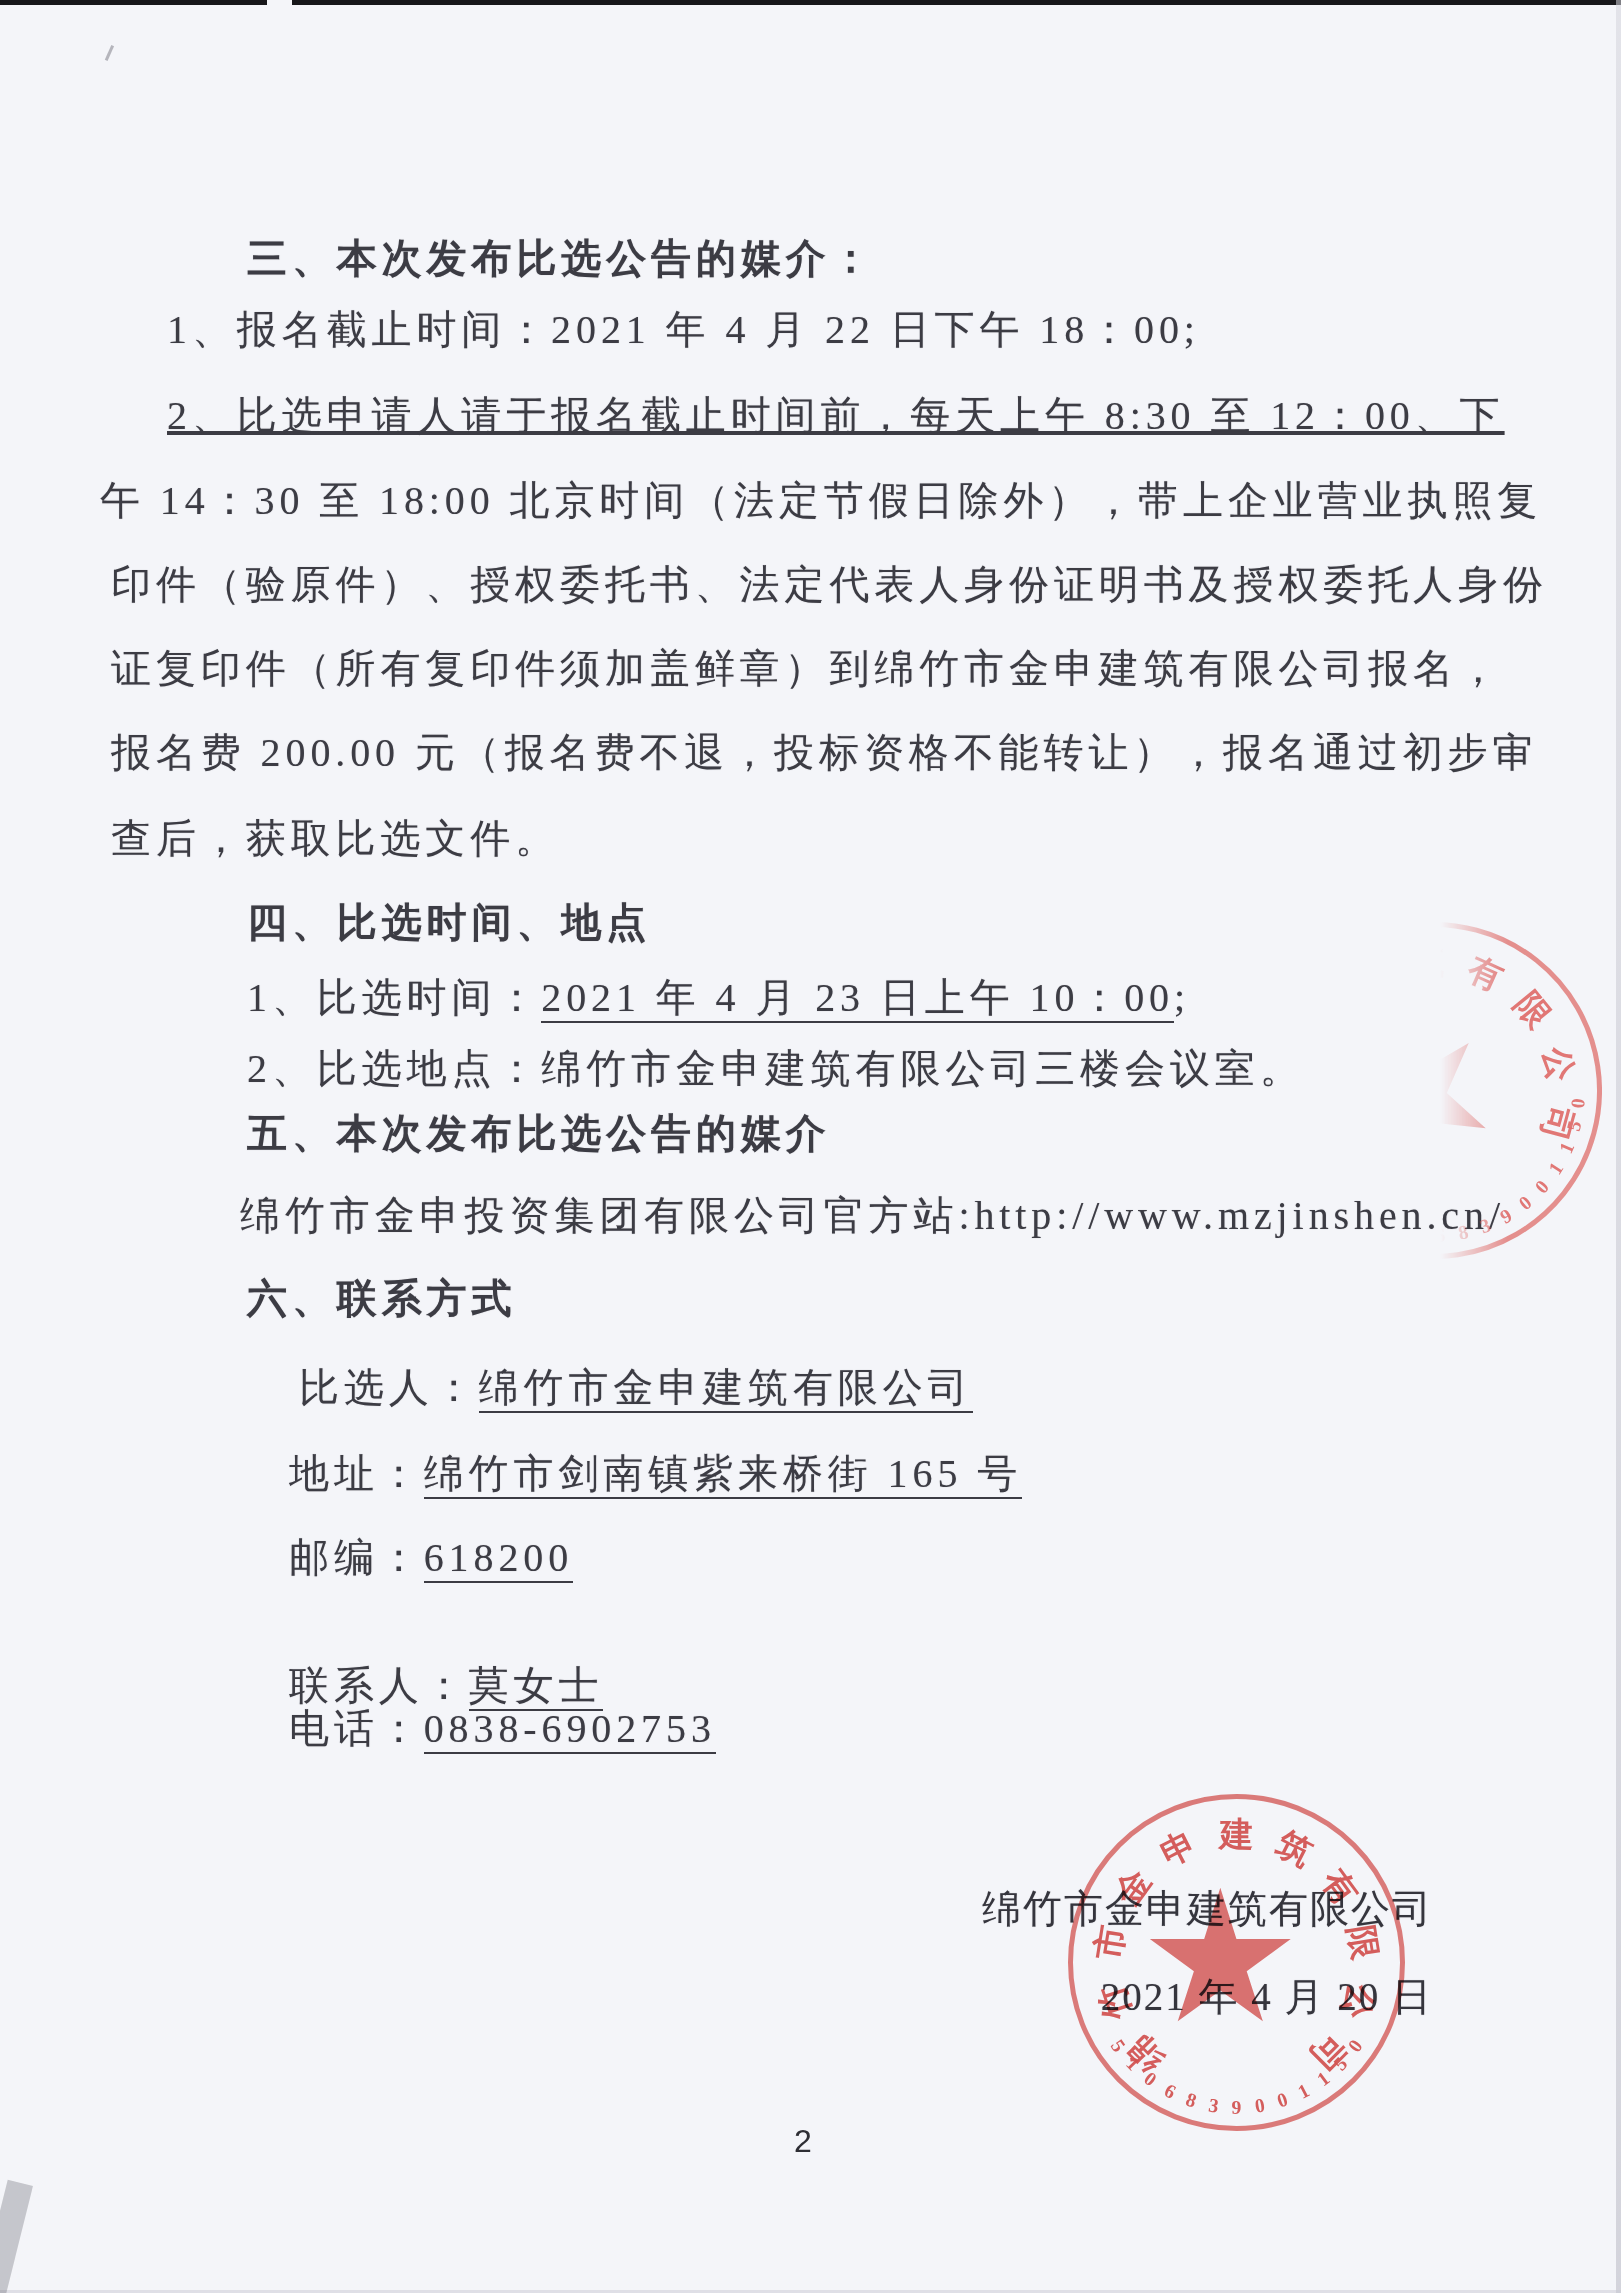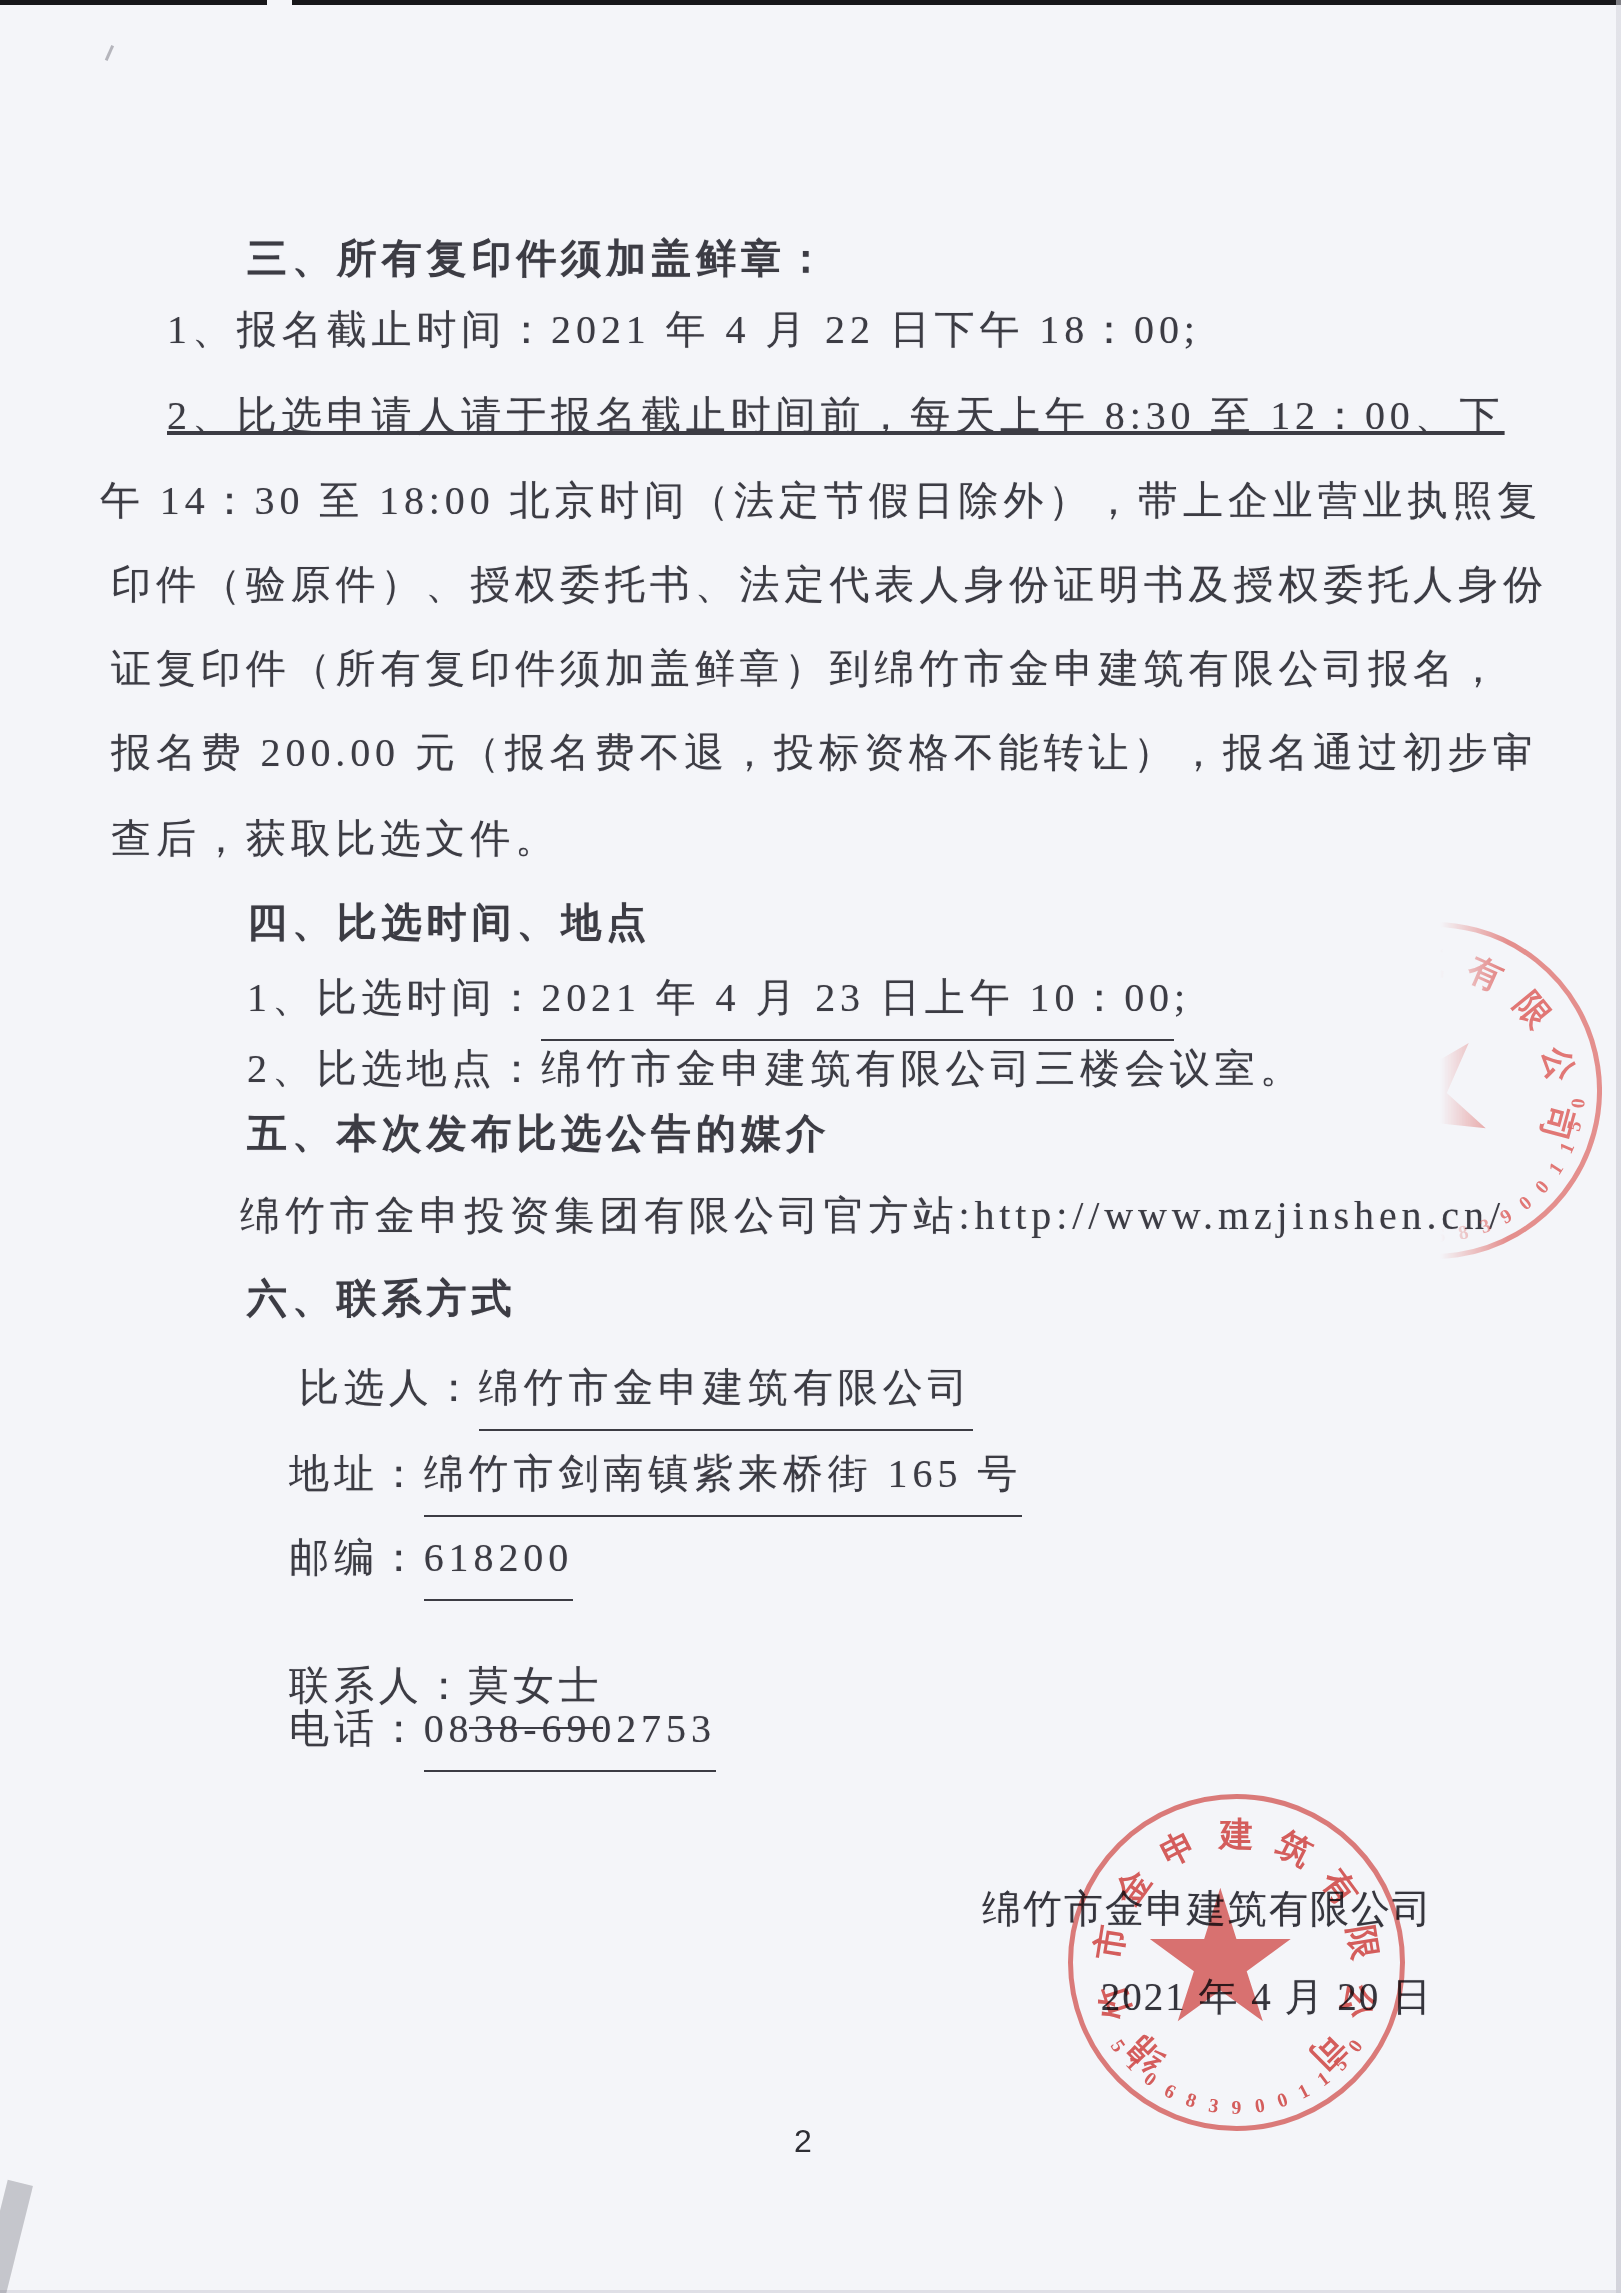--- a/index.html
+++ b/index.html
@@ -70,7 +70,7 @@
   <div class="edge-bottom"></div>
   <div class="corner-bl"></div>
 
-  <div class="line h" style="left:247px;top:231px;">三、所有复印件须加盖鲜章：</div>
+  <div class="line h" style="left:247px;top:231px;">三、本次发布比选公告的媒介：</div>
   <div class="line" style="left:167px;top:302px;">1、报名截止时间：2021 年 4 月 22 日下午 18：00;</div>
   <div class="line" style="left:167px;top:388px;text-decoration:underline;">2、比选申请人请于报名截止时间前，每天上午 8:30 至 12：00、下</div>
   <div class="line" style="left:100px;top:473px;">午 14：30 至 18:00 北京时间（法定节假日除外），带上企业营业执照复</div>

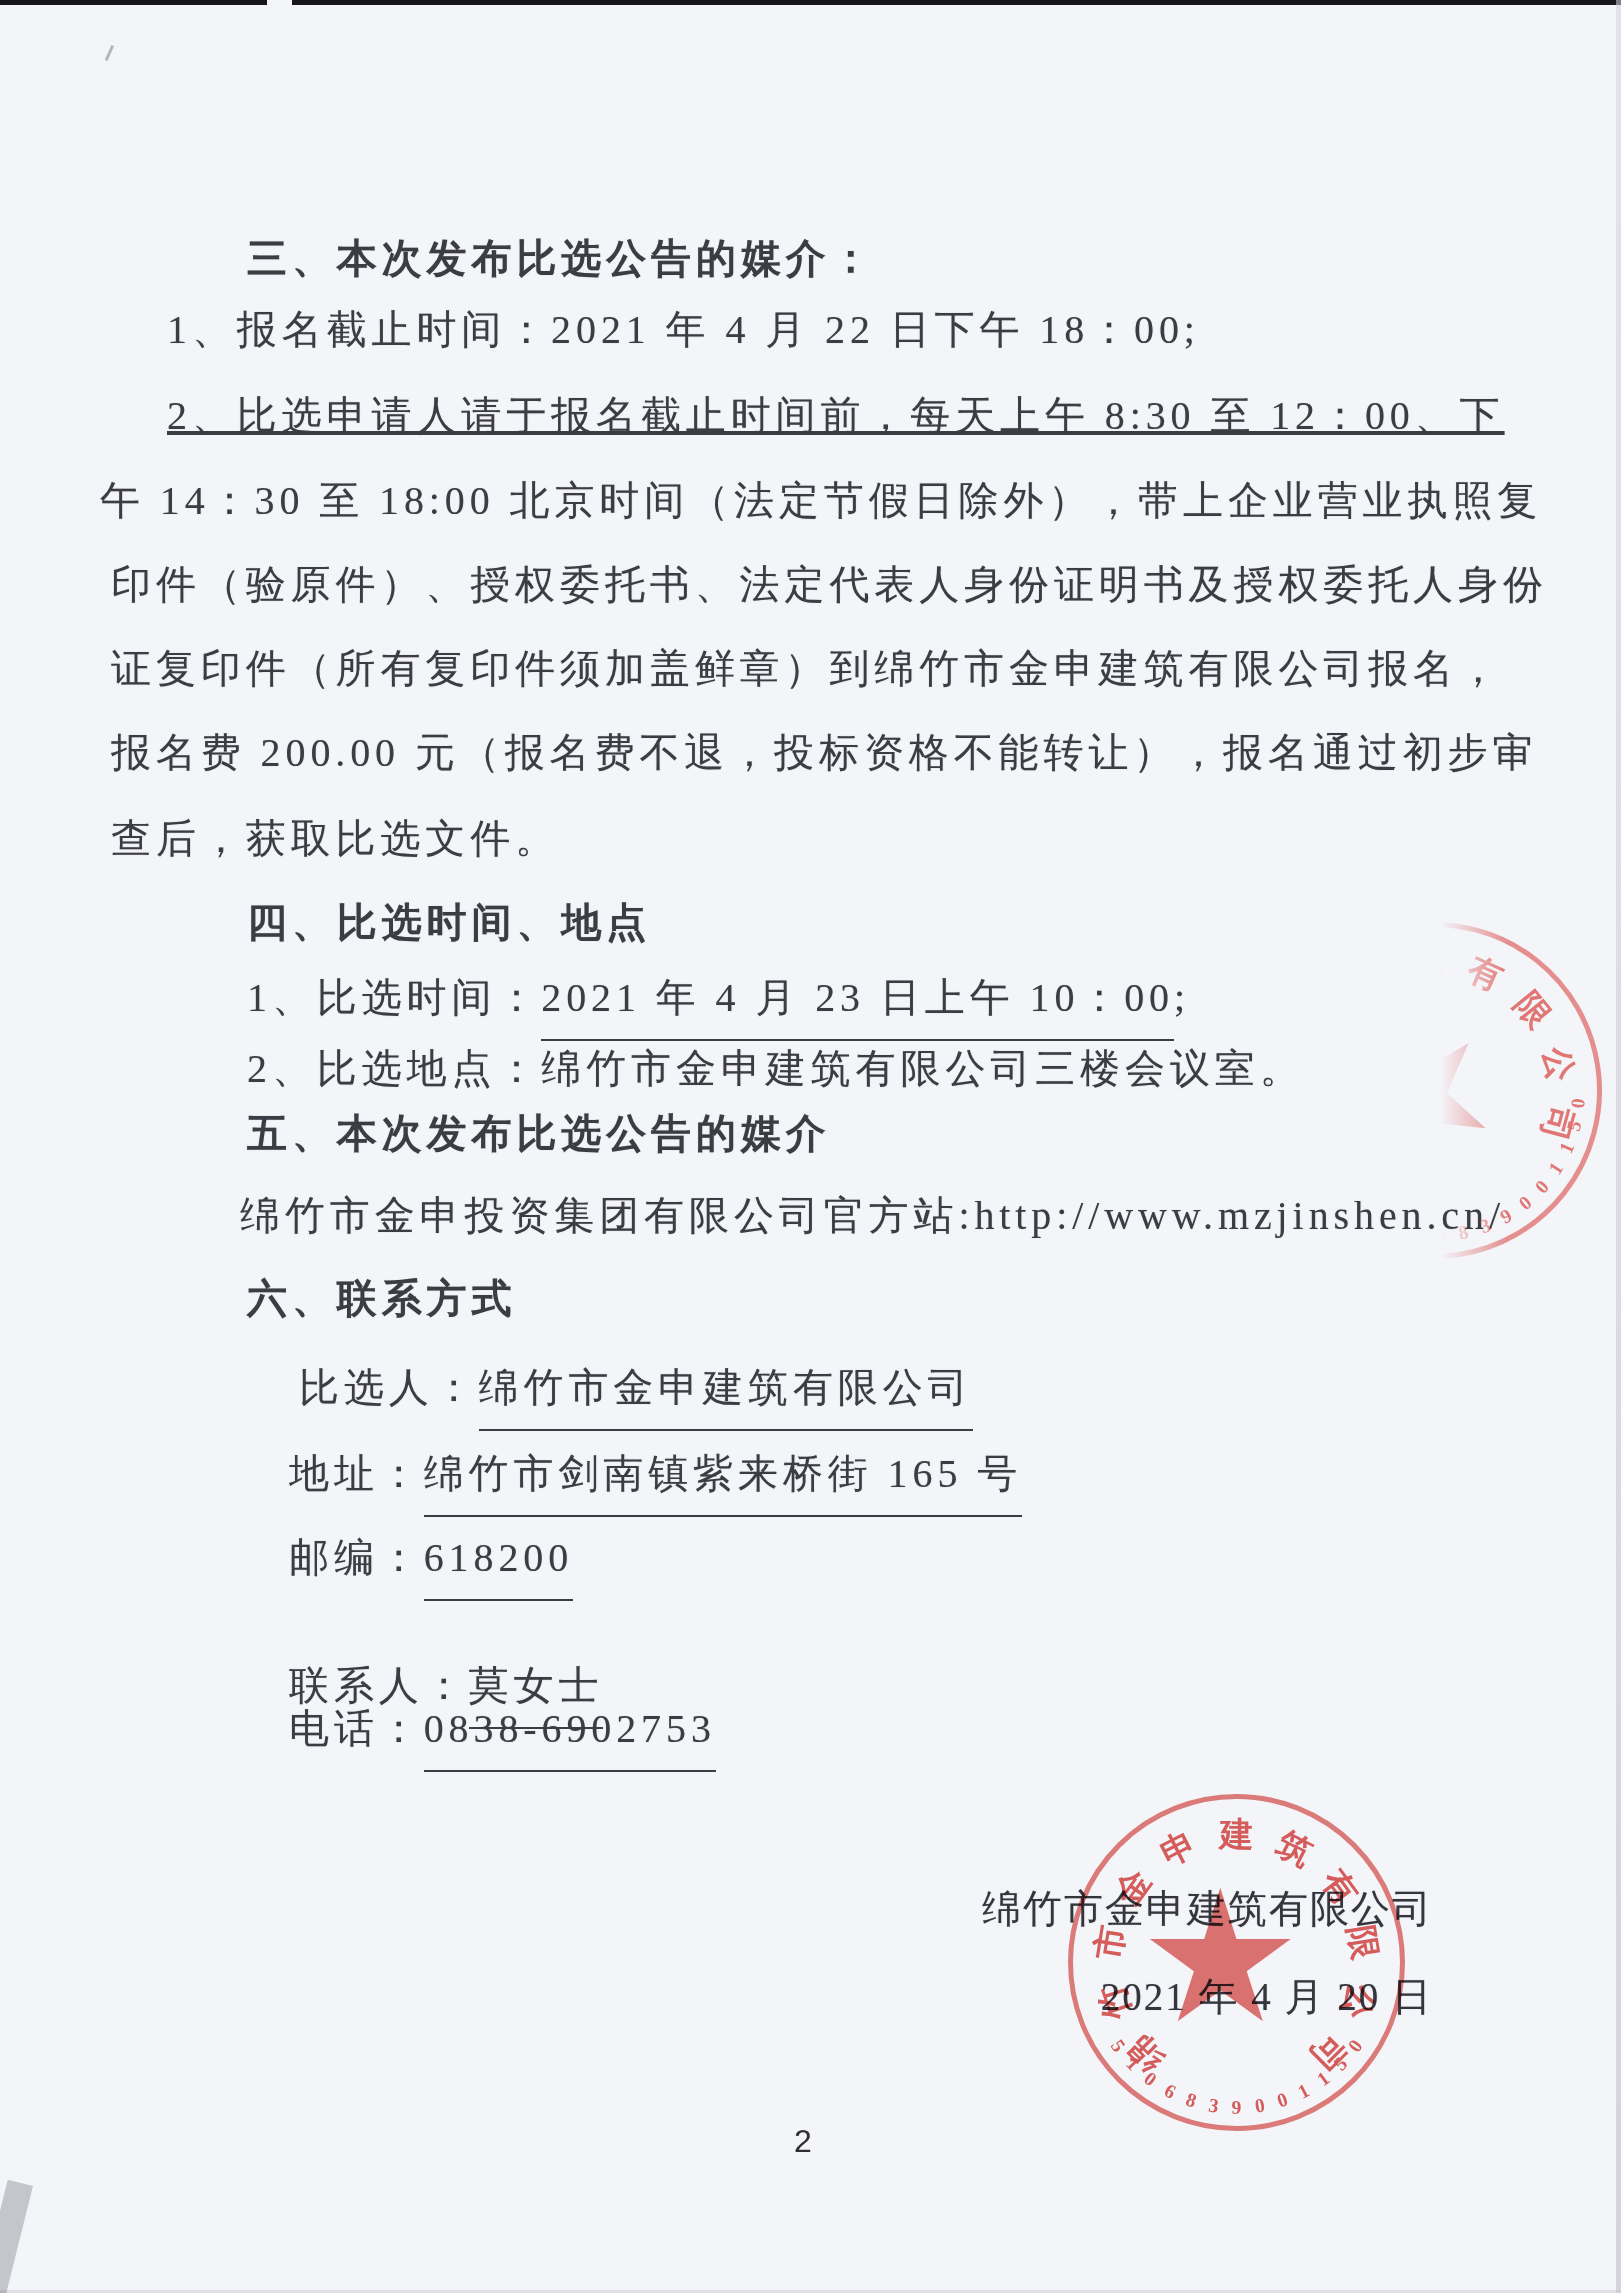--- a/index.html
+++ b/index.html
@@ -19,7 +19,7 @@
     text-shadow:0 0 1px rgba(60,60,68,0.35);
   }
   .h{font-weight:700;}
-  .u{border-bottom:2.9px solid #3c3c44;padding-bottom:19px;}
+  .u{border-bottom:2.9px solid #3c3c44;padding-bottom:1px;}
   .sig{position:absolute;right:188px;text-align:right;white-space:pre;font-size:39px;color:#35353d;letter-spacing:2px;text-shadow:0 0 1px rgba(60,60,68,0.35);}
   .pagenum{position:absolute;left:794px;top:2123px;font-family:"Liberation Sans","DejaVu Sans",sans-serif;font-size:32px;color:#2e2e34;}
   

